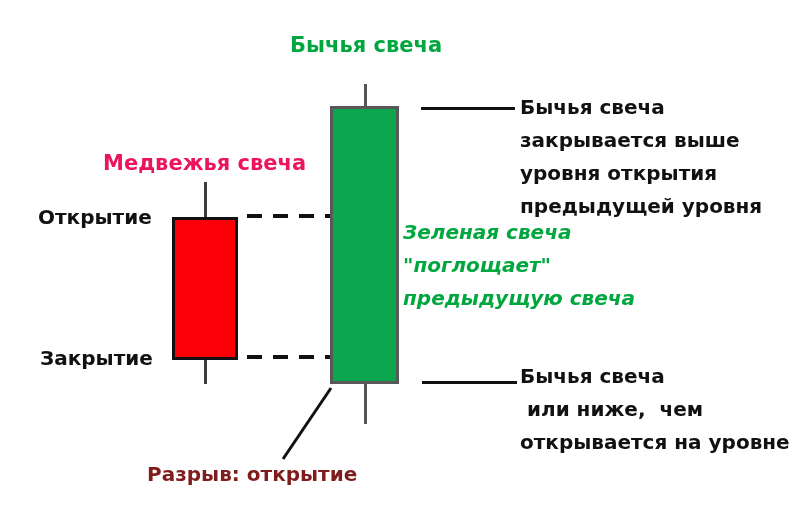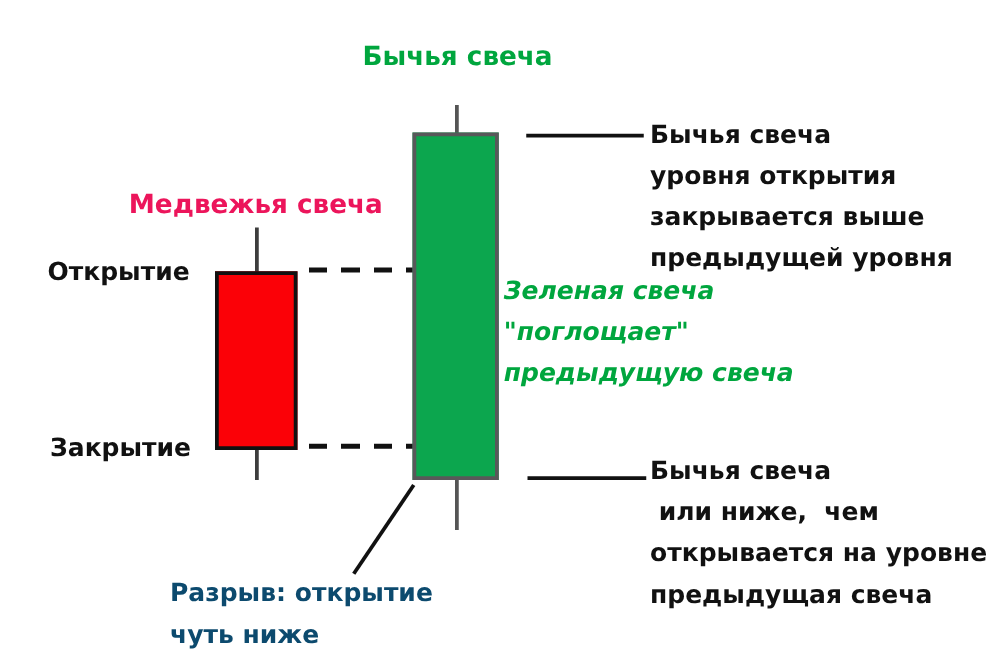--- a/index.html
+++ b/index.html
@@ -74,8 +74,8 @@
 
   <div class="abs ann" style="left:520px; top:91px; color:#111111;">
     <div>Бычья свеча</div>
+    <div>закрывается выше</div>
     <div>уровня открытия</div>
-    <div>закрывается выше</div>
     <div>предыдущей уровня</div>
   </div>
 

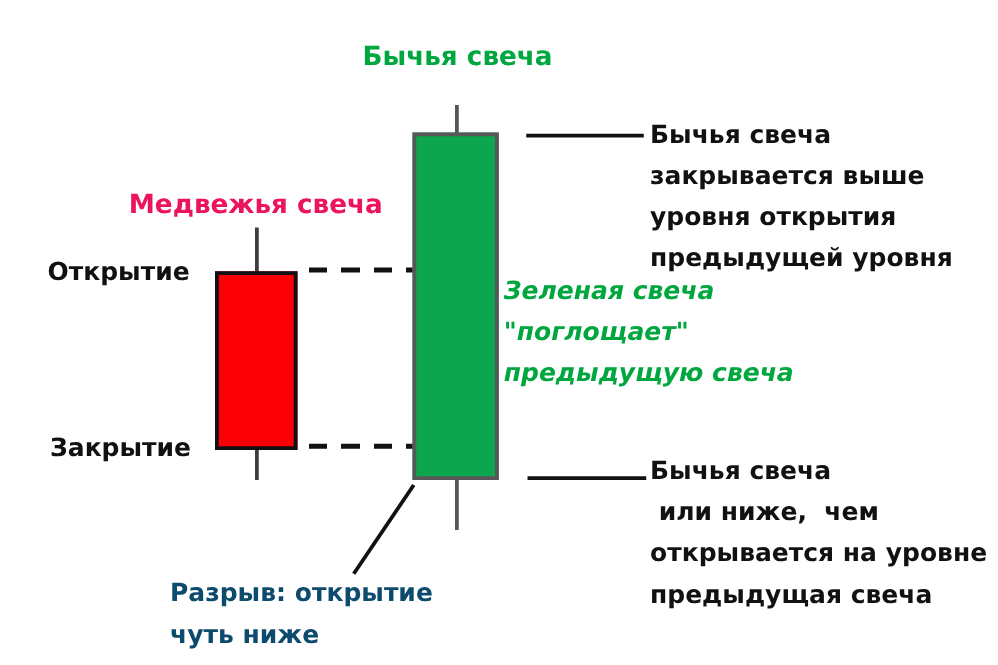--- a/index.html
+++ b/index.html
@@ -86,7 +86,7 @@
     <div>предыдущая свеча</div>
   </div>
 
-  <div class="abs ann" style="left:136px; top:458px; color:#0c4a6e;">
+  <div class="abs ann" style="left:147px; top:458px; color:#7f1d1d;">
     <div>Разрыв: открытие</div>
     <div>чуть ниже</div>
   </div>

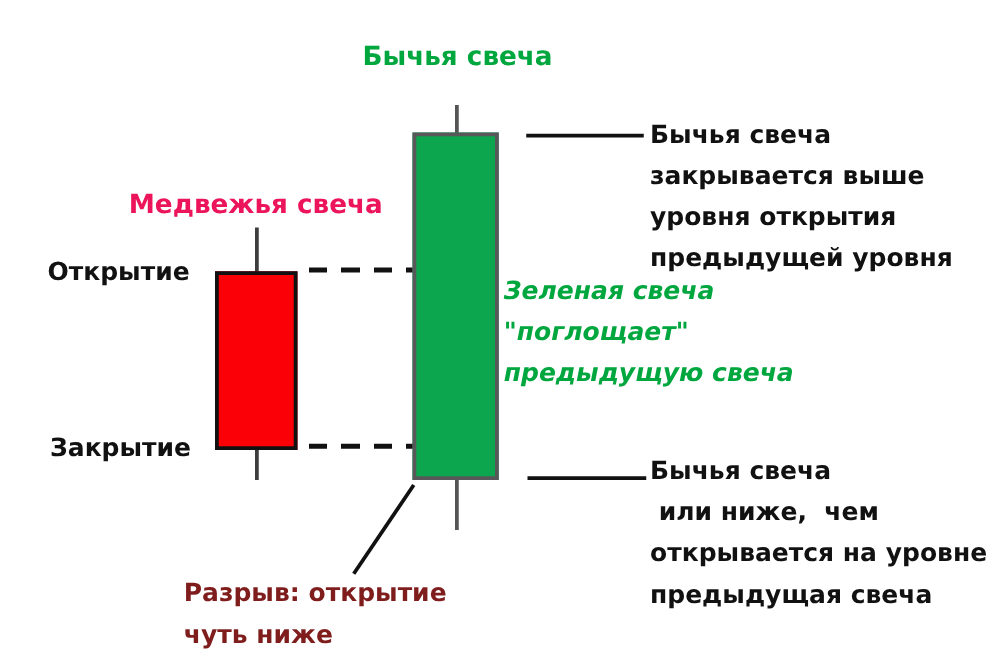--- a/index.html
+++ b/index.html
@@ -83,7 +83,6 @@
     <div>Бычья свеча</div>
     <div> или ниже,  чем</div>
     <div>открывается на уровне</div>
-    <div>предыдущая свеча</div>
   </div>
 
   <div class="abs ann" style="left:147px; top:458px; color:#7f1d1d;">

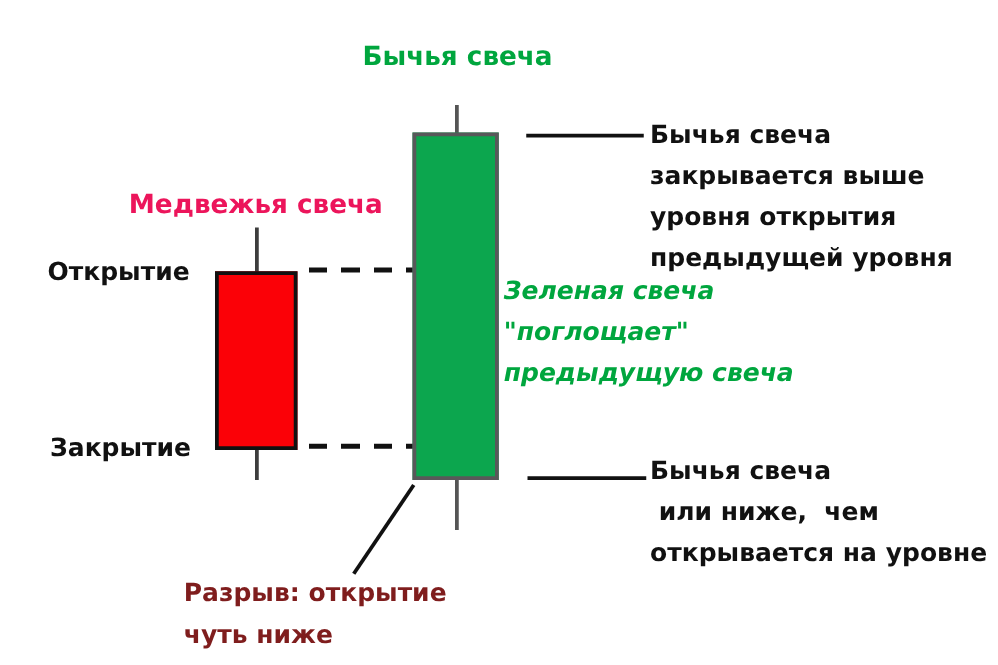--- a/index.html
+++ b/index.html
@@ -87,7 +87,6 @@
 
   <div class="abs ann" style="left:147px; top:458px; color:#7f1d1d;">
     <div>Разрыв: открытие</div>
-    <div>чуть ниже</div>
   </div>
 
 </div>

